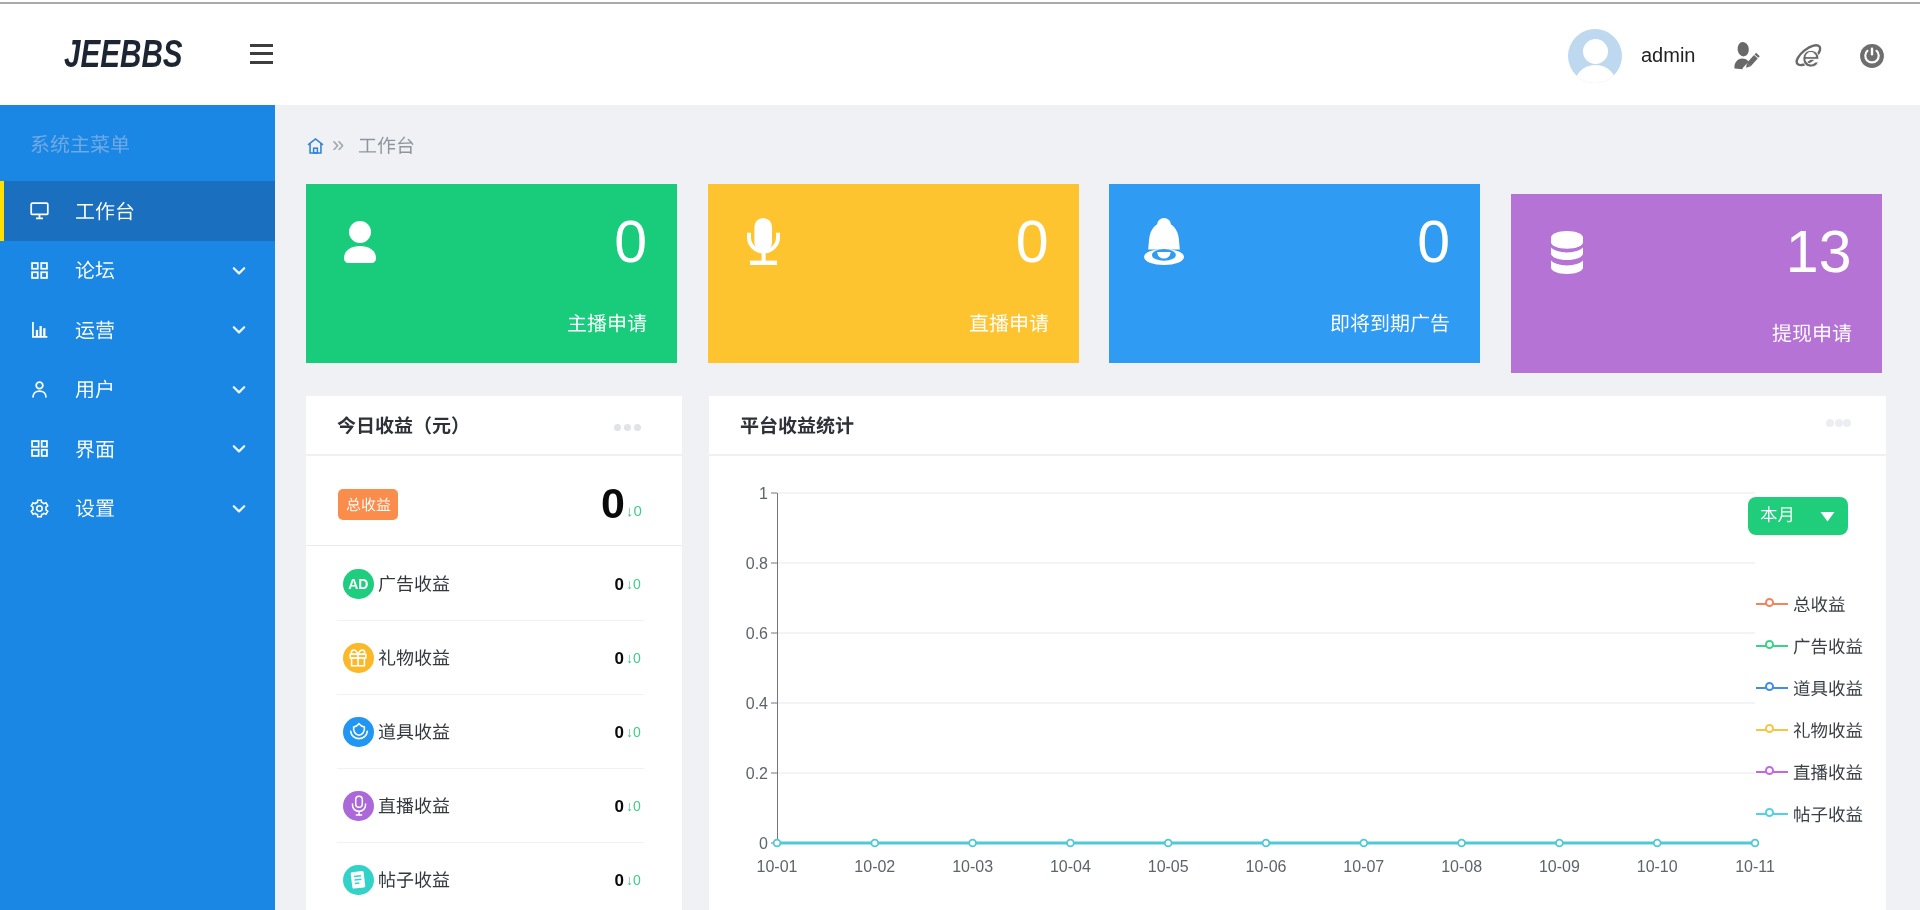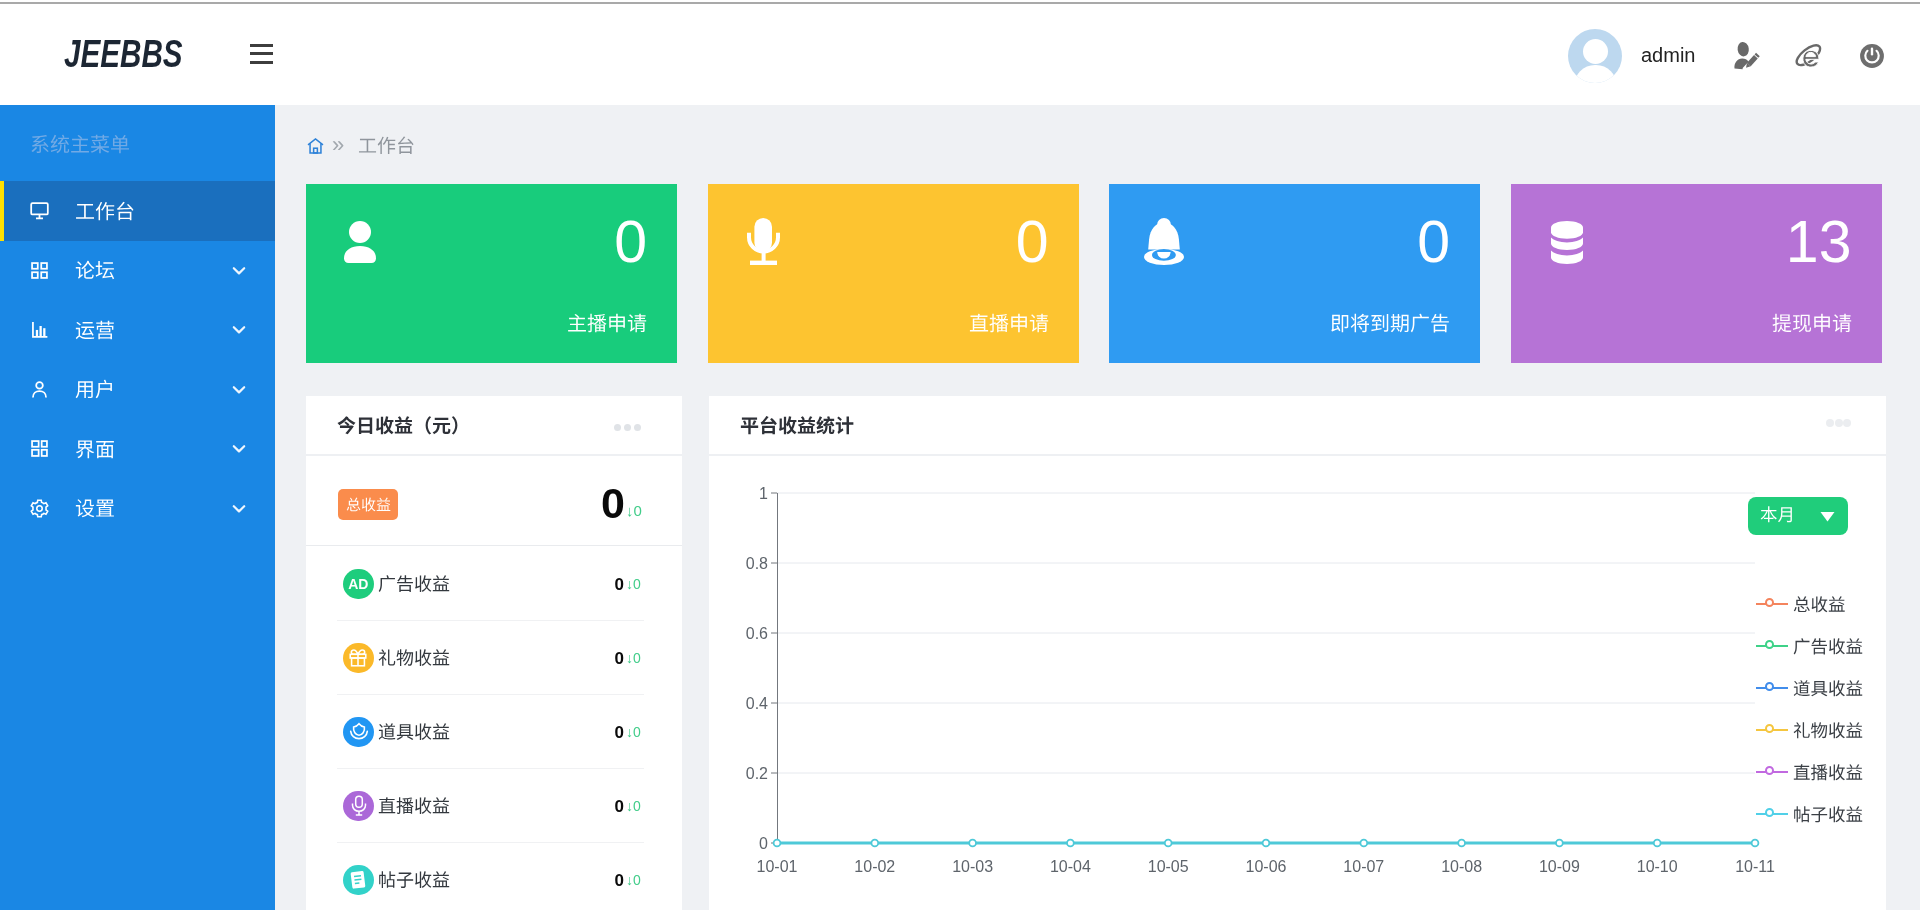--- a/index.html
+++ b/index.html
@@ -21,7 +21,7 @@
 .c1 { left:306px;  background:#18cc7c; }
 .c2 { left:707.5px; background:#fdc430; }
 .c3 { left:1109px; background:#2f9bf2; }
-.c4 { left:1510.5px; background:#b673d6; }
+.c4 { left:1510.5px; background:#b673d6;margin-top:10px; }
 .num { position:absolute; right:30px; top:24.5px; font-size:59px; color:#fff; }
 .panel { position:absolute; top:396px; height:514px; background:#fff; }
 .p-left { left:306px; width:376px; }

